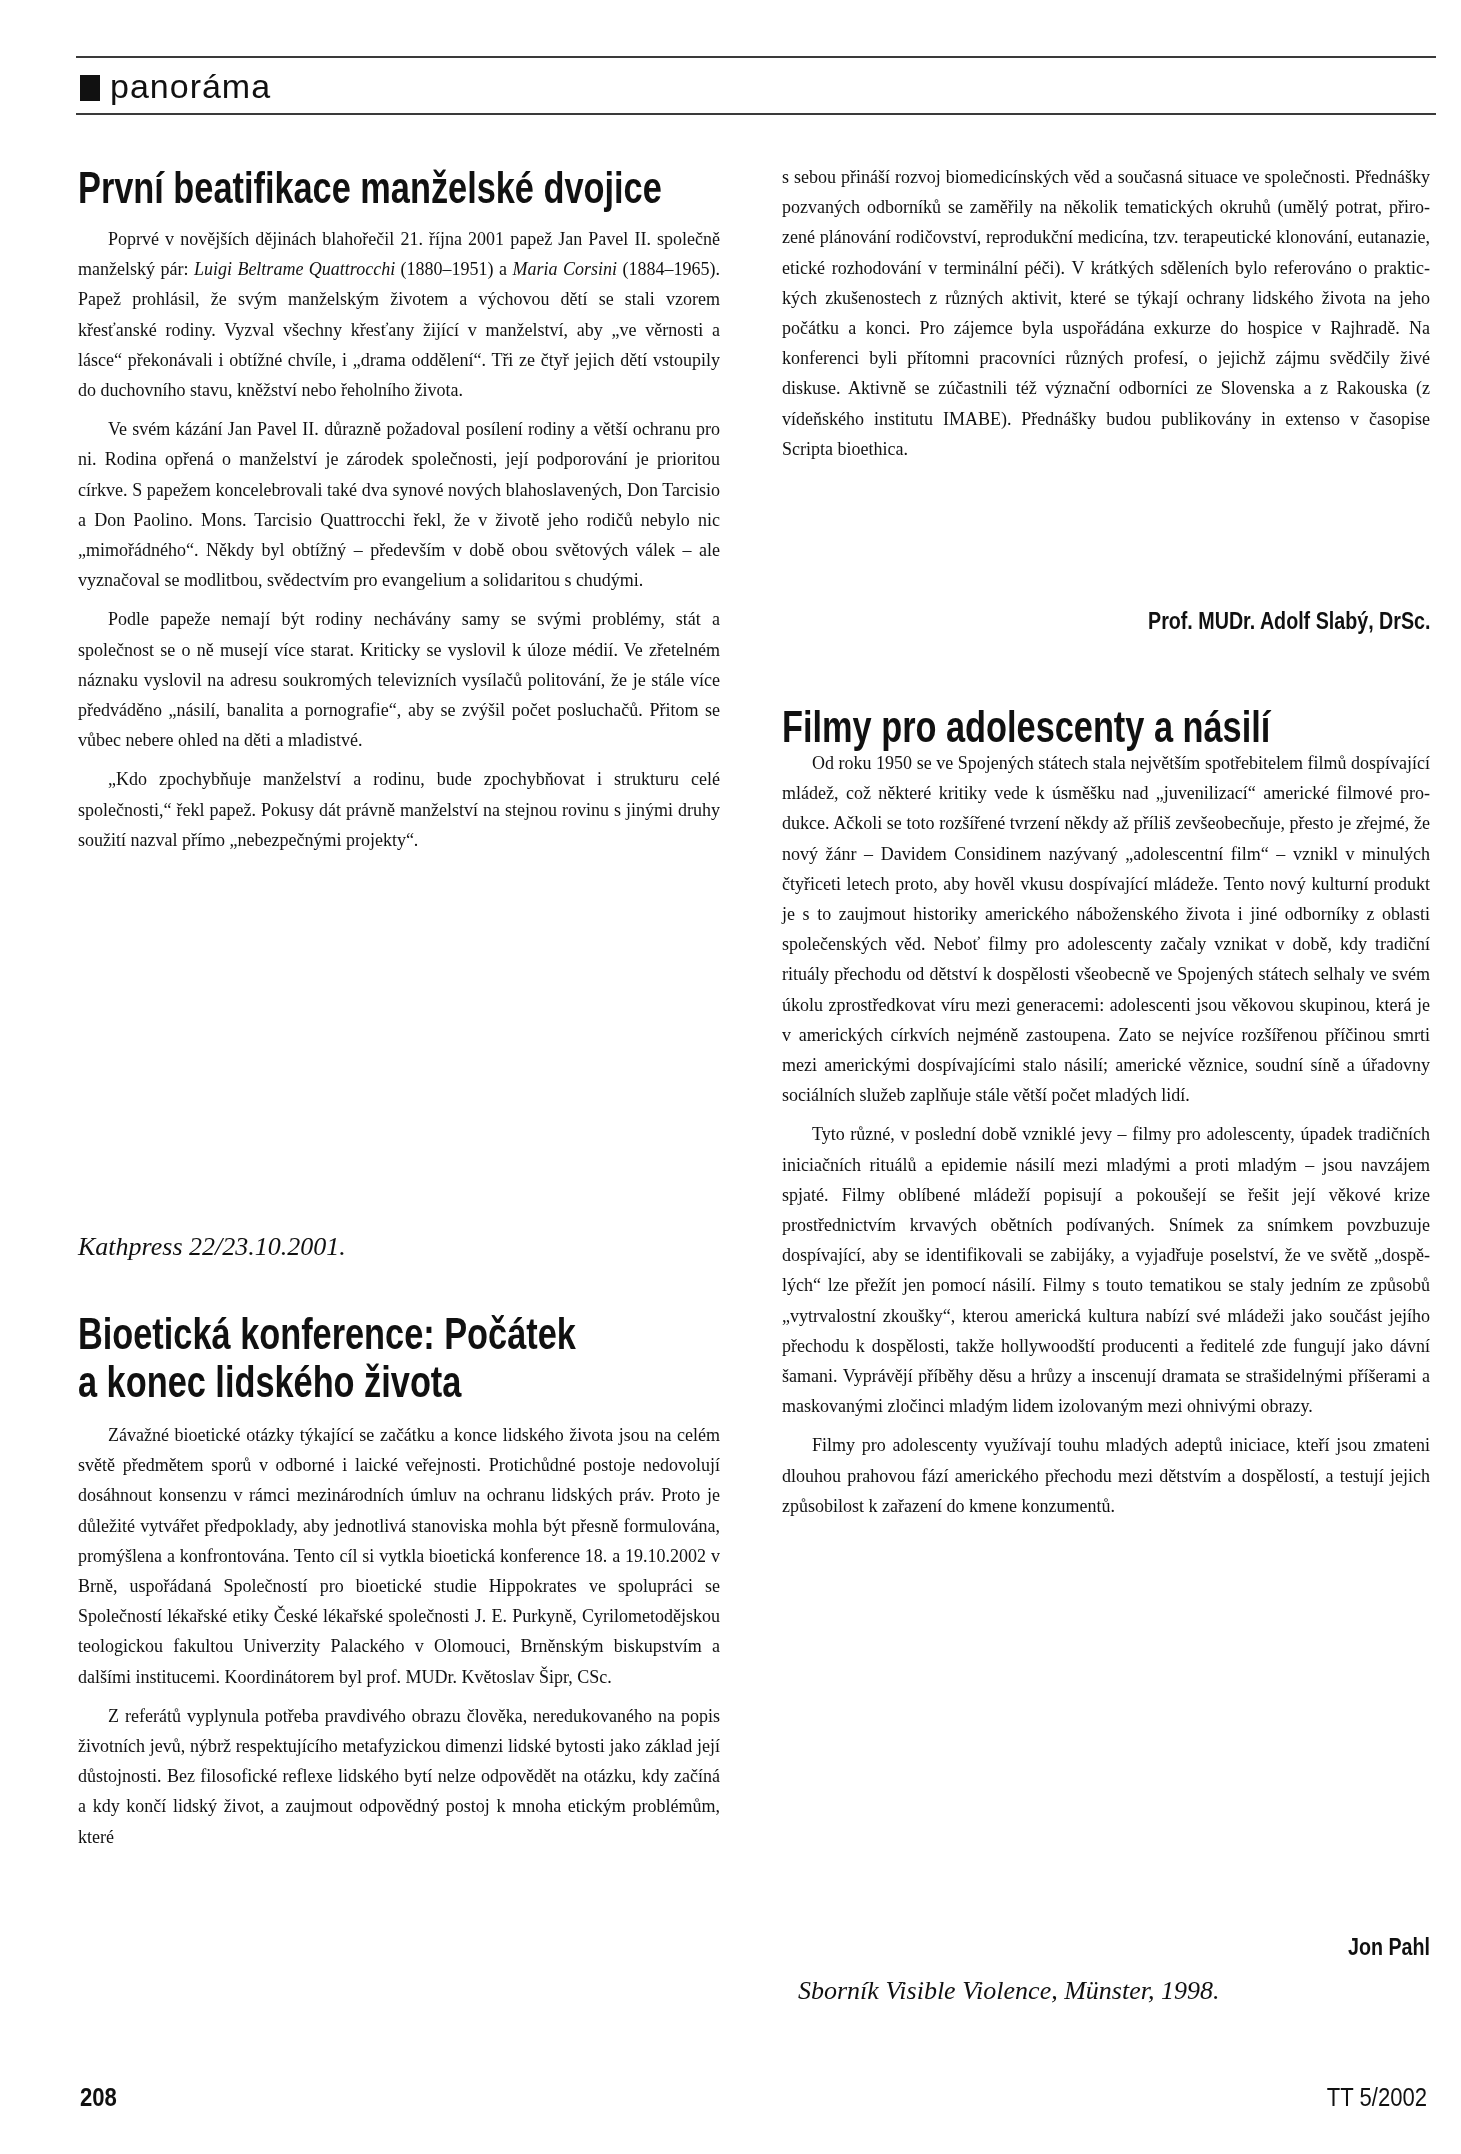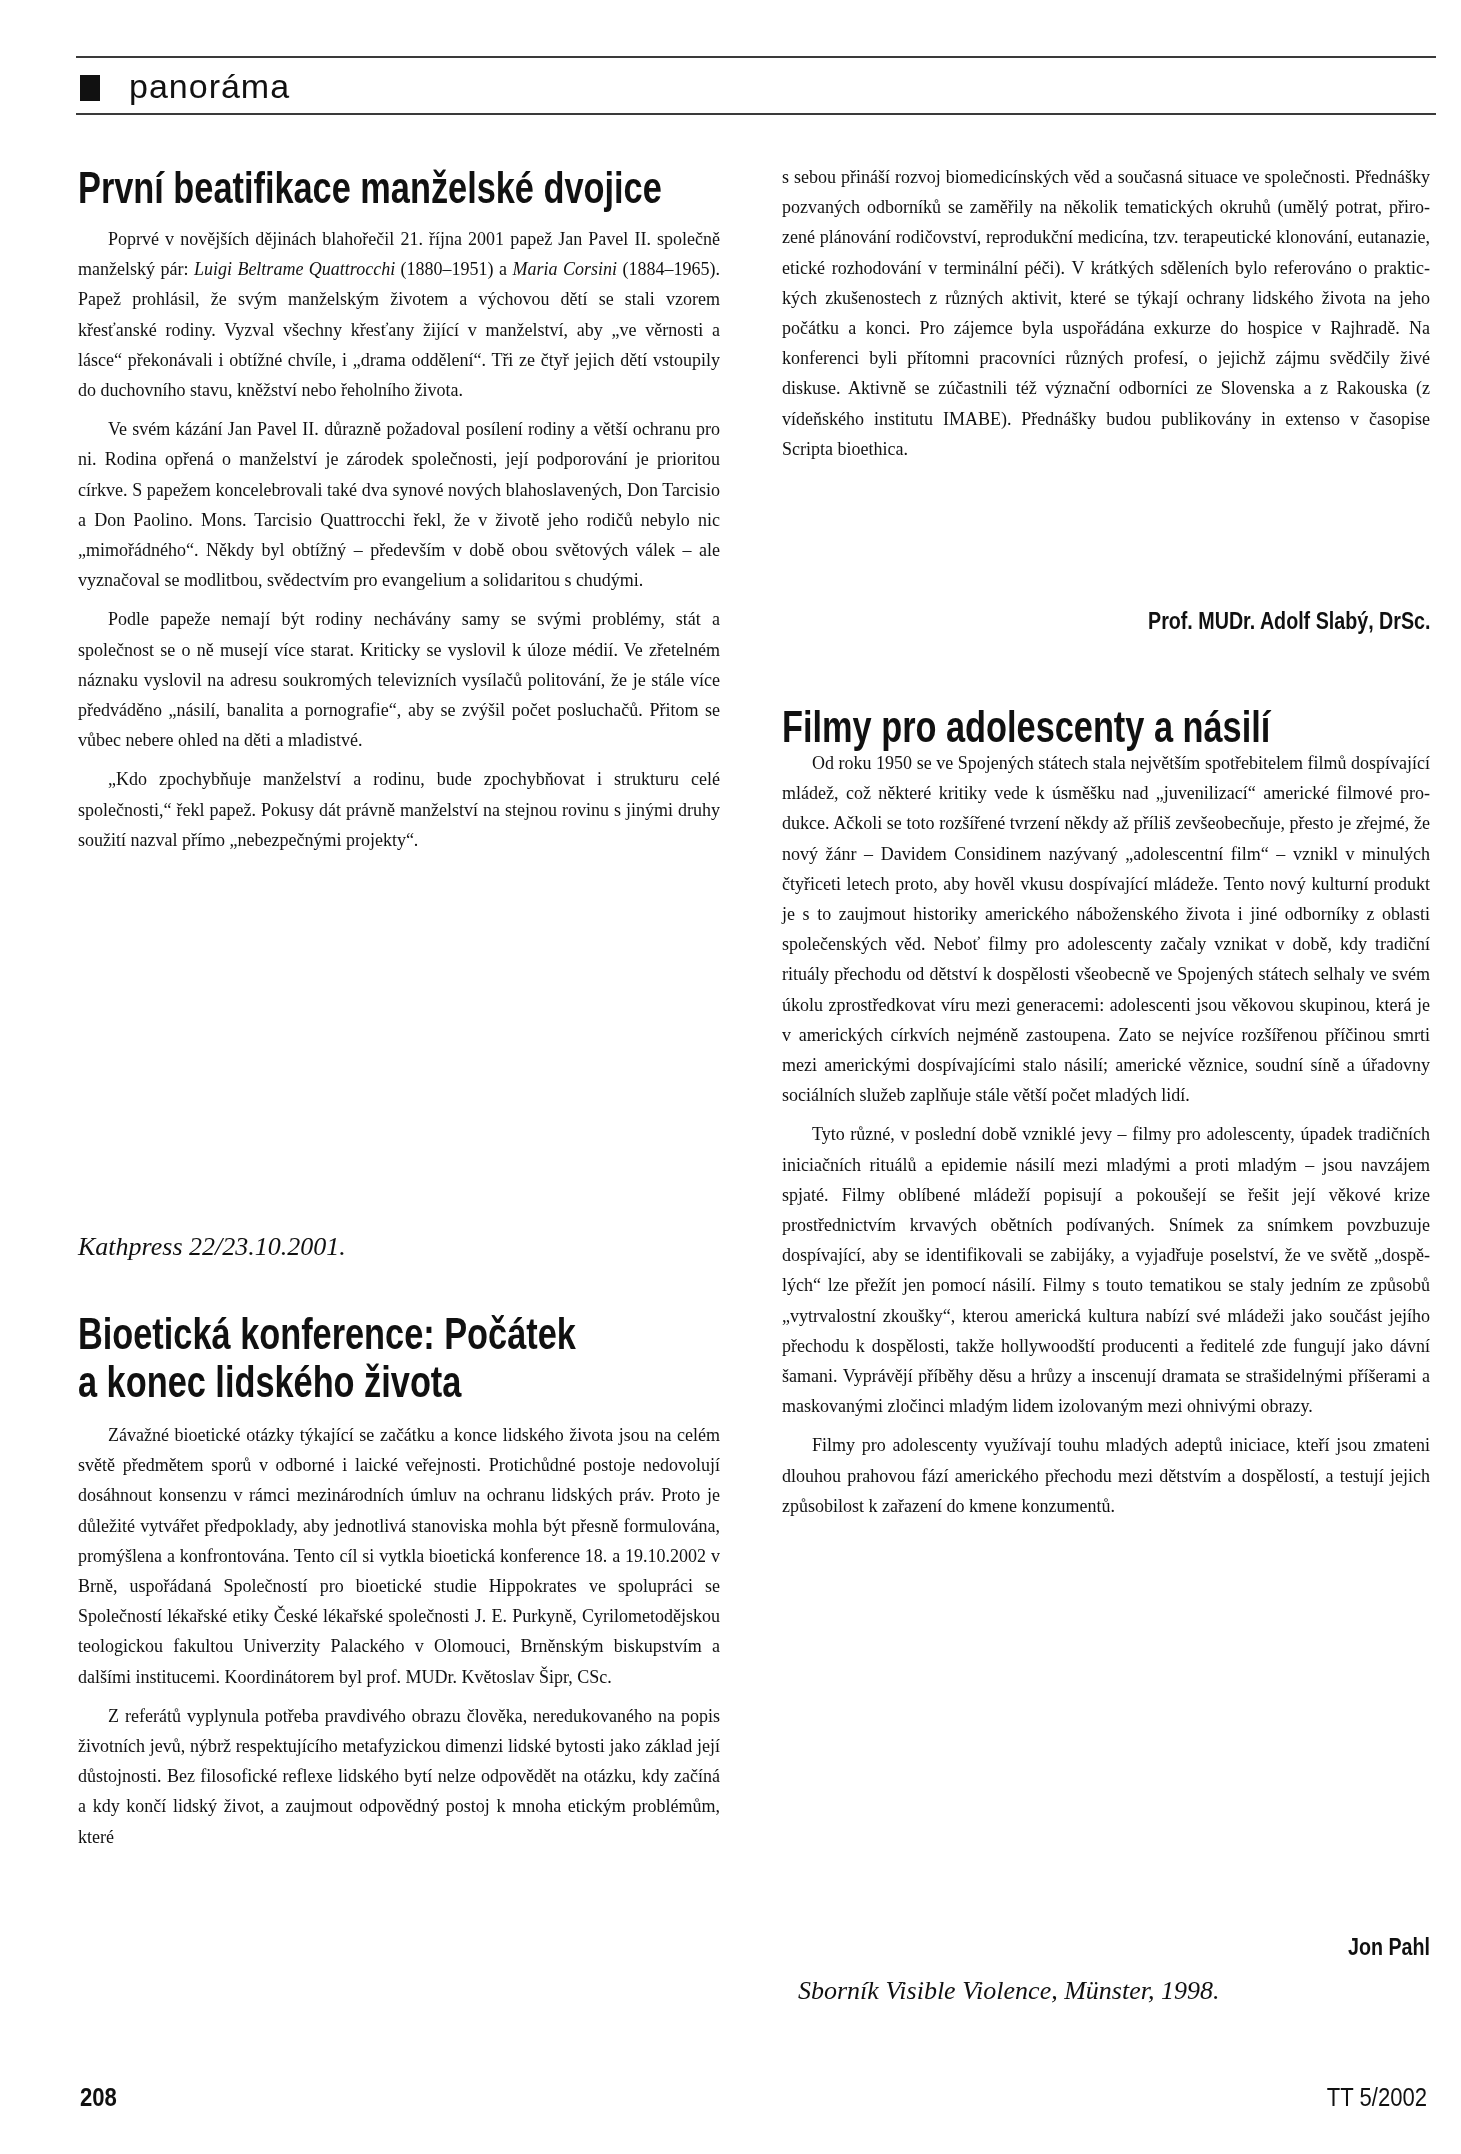--- a/index.html
+++ b/index.html
@@ -7,7 +7,7 @@
   .rule { position: absolute; height: 2px; background: #3a3a3a; }
   .rule.top { left: 76px; top: 56px; width: 1360px; }
   .rule.bottom { left: 76px; top: 113px; width: 1360px; }
-  .section-head { position: absolute; left: 80px; top: 66px; display: flex; align-items: center; gap: 19px; }
+  .section-head { position: absolute; left: 80px; top: 66px; display: flex; align-items: center; }
   .section-mark { width: 20px; height: 26px; background: #111; margin-right: 10px; margin-top: 4px; }
   .section-label { font-family: "Liberation Sans", sans-serif; font-size: 34px; letter-spacing: 1px; color: #111; line-height: 40px; }
 

